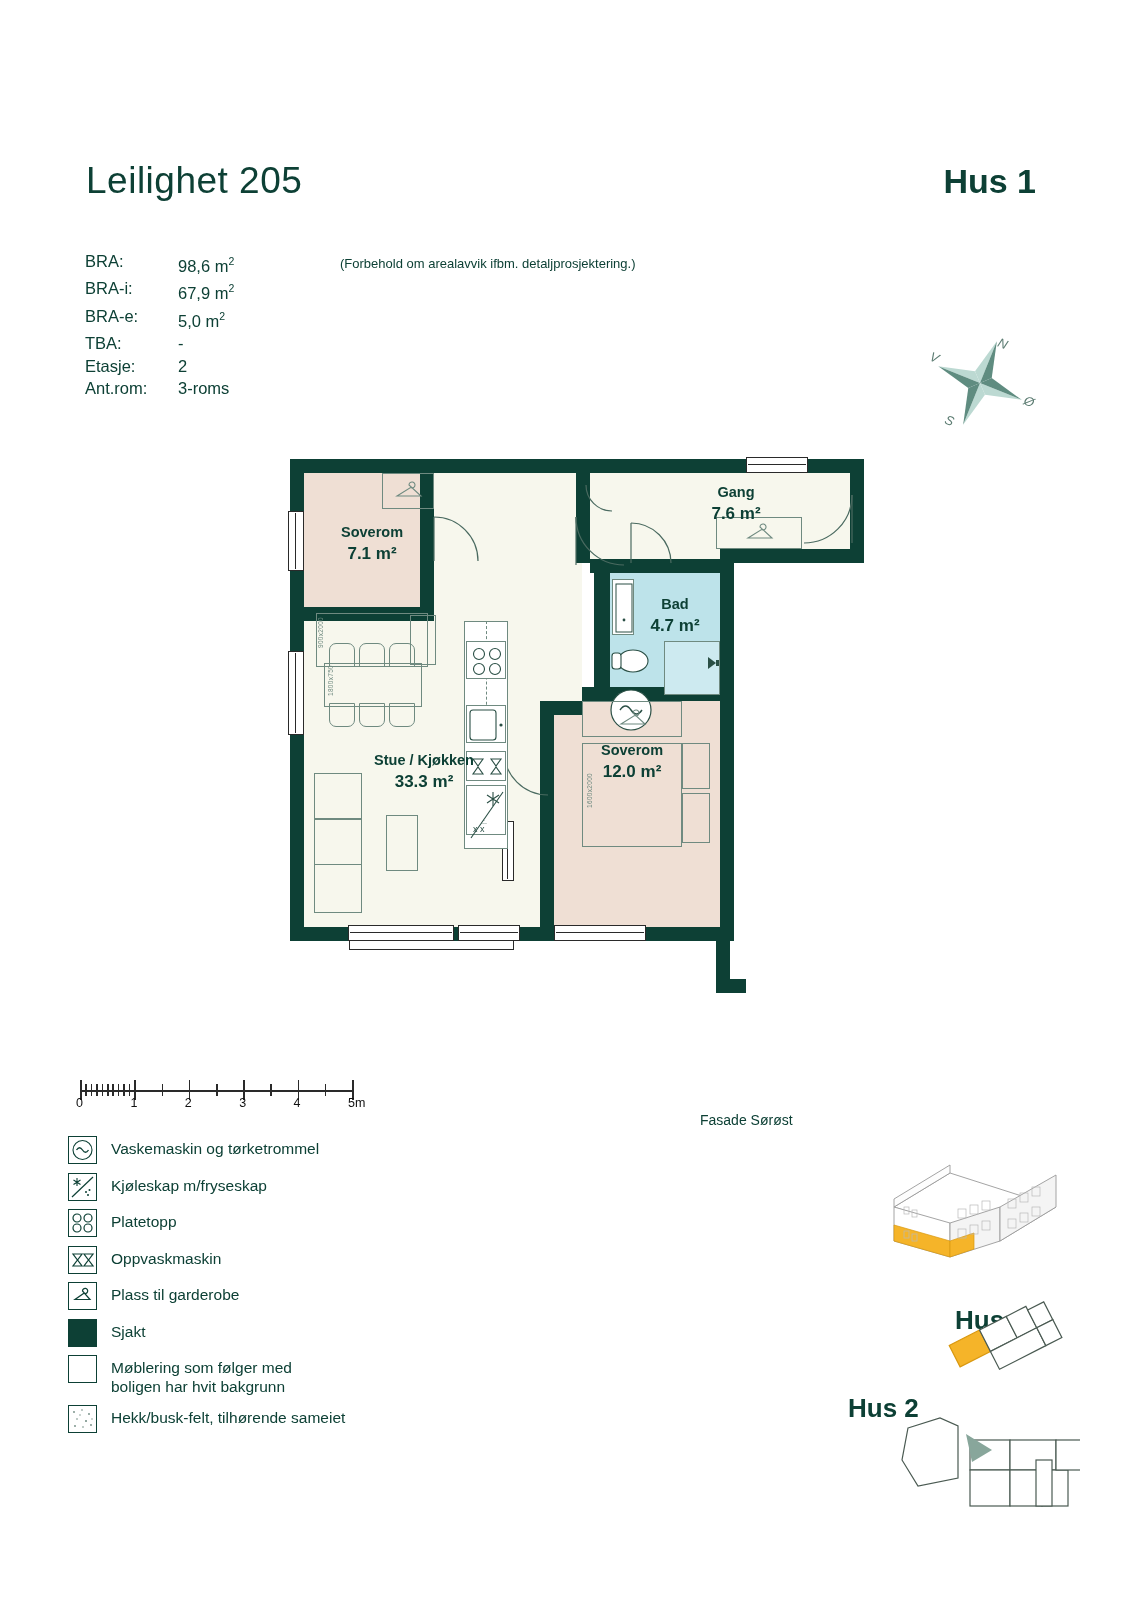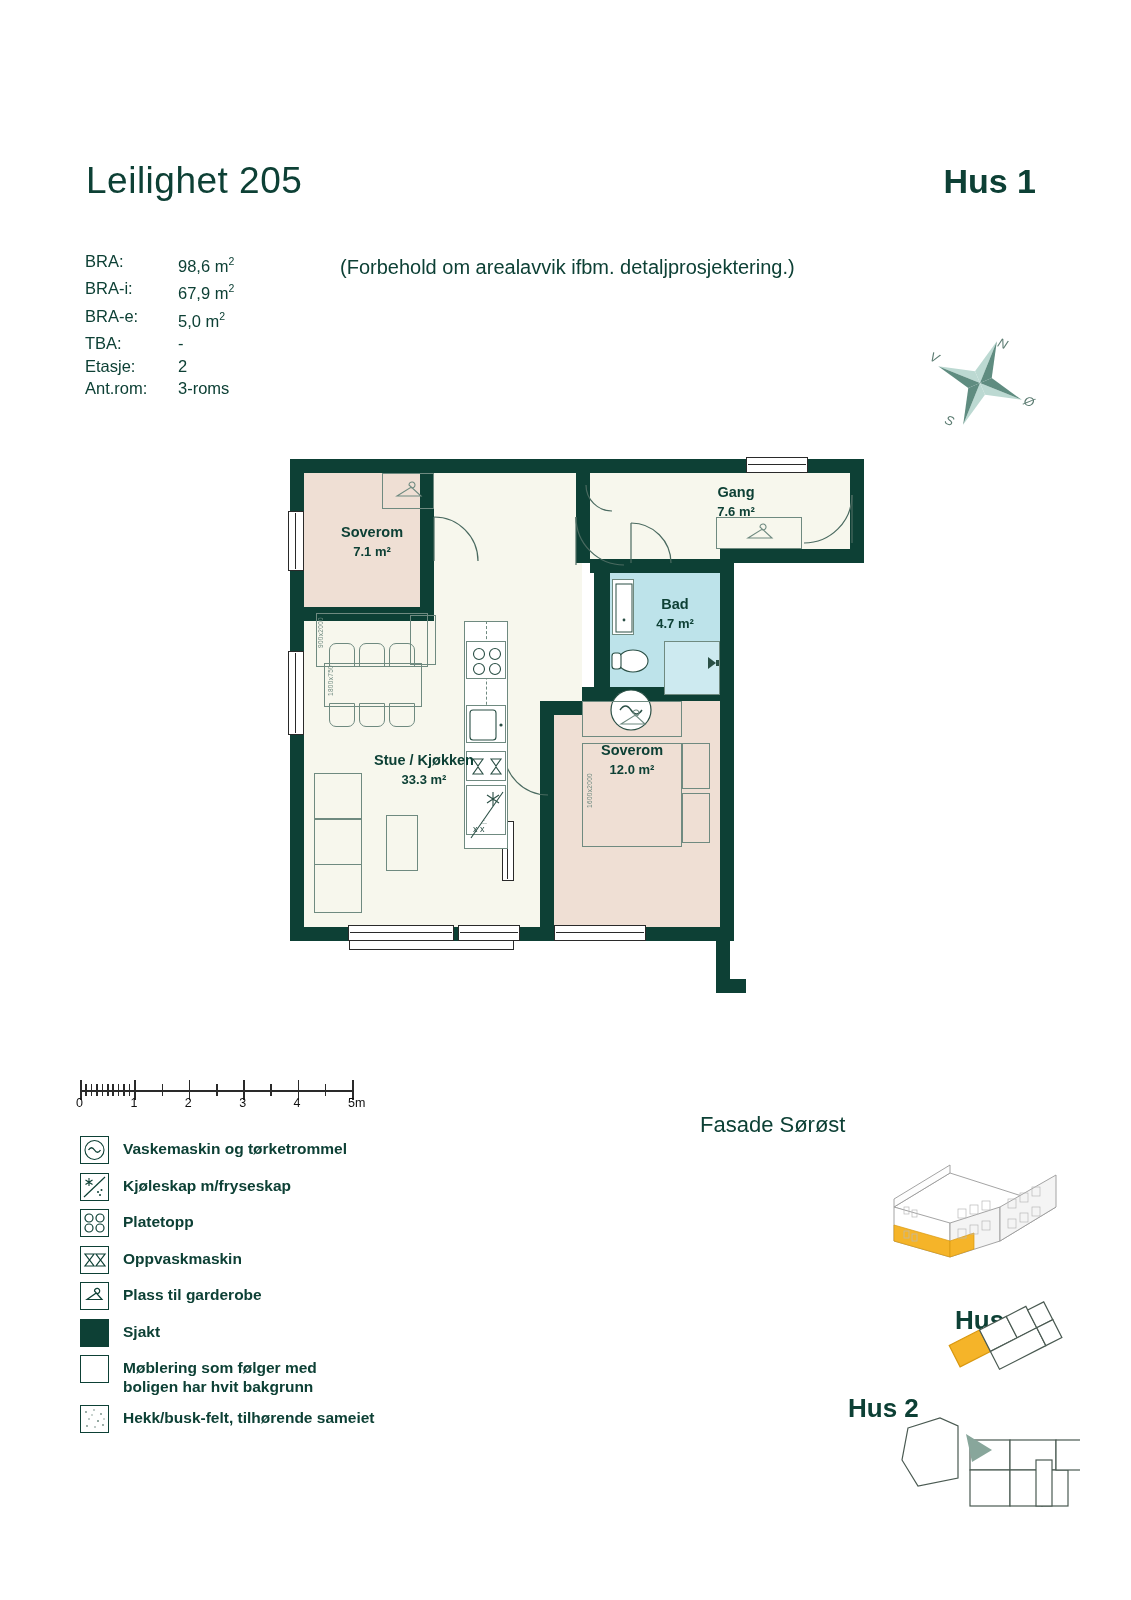--- a/index.html
+++ b/index.html
@@ -12,7 +12,7 @@
   #facts td{padding:0;vertical-align:top;font-size:16.5px;line-height:22.8px;white-space:nowrap;margin-left:40px;}
   #facts td.k{width:93px;}
   sup{font-size:10.5px;vertical-align:super;}
-  #disclaimer{position:absolute;left:340px;top:256px;font-size:20px;}
+  #disclaimer{position:absolute;left:340px;top:256px;font-size:13px;}
   
   #compass{position:absolute;left:925px;top:328px;width:110px;height:110px;}
   #compass .lab{position:absolute;font-size:13px;font-style:italic;color:#5c7c72;}

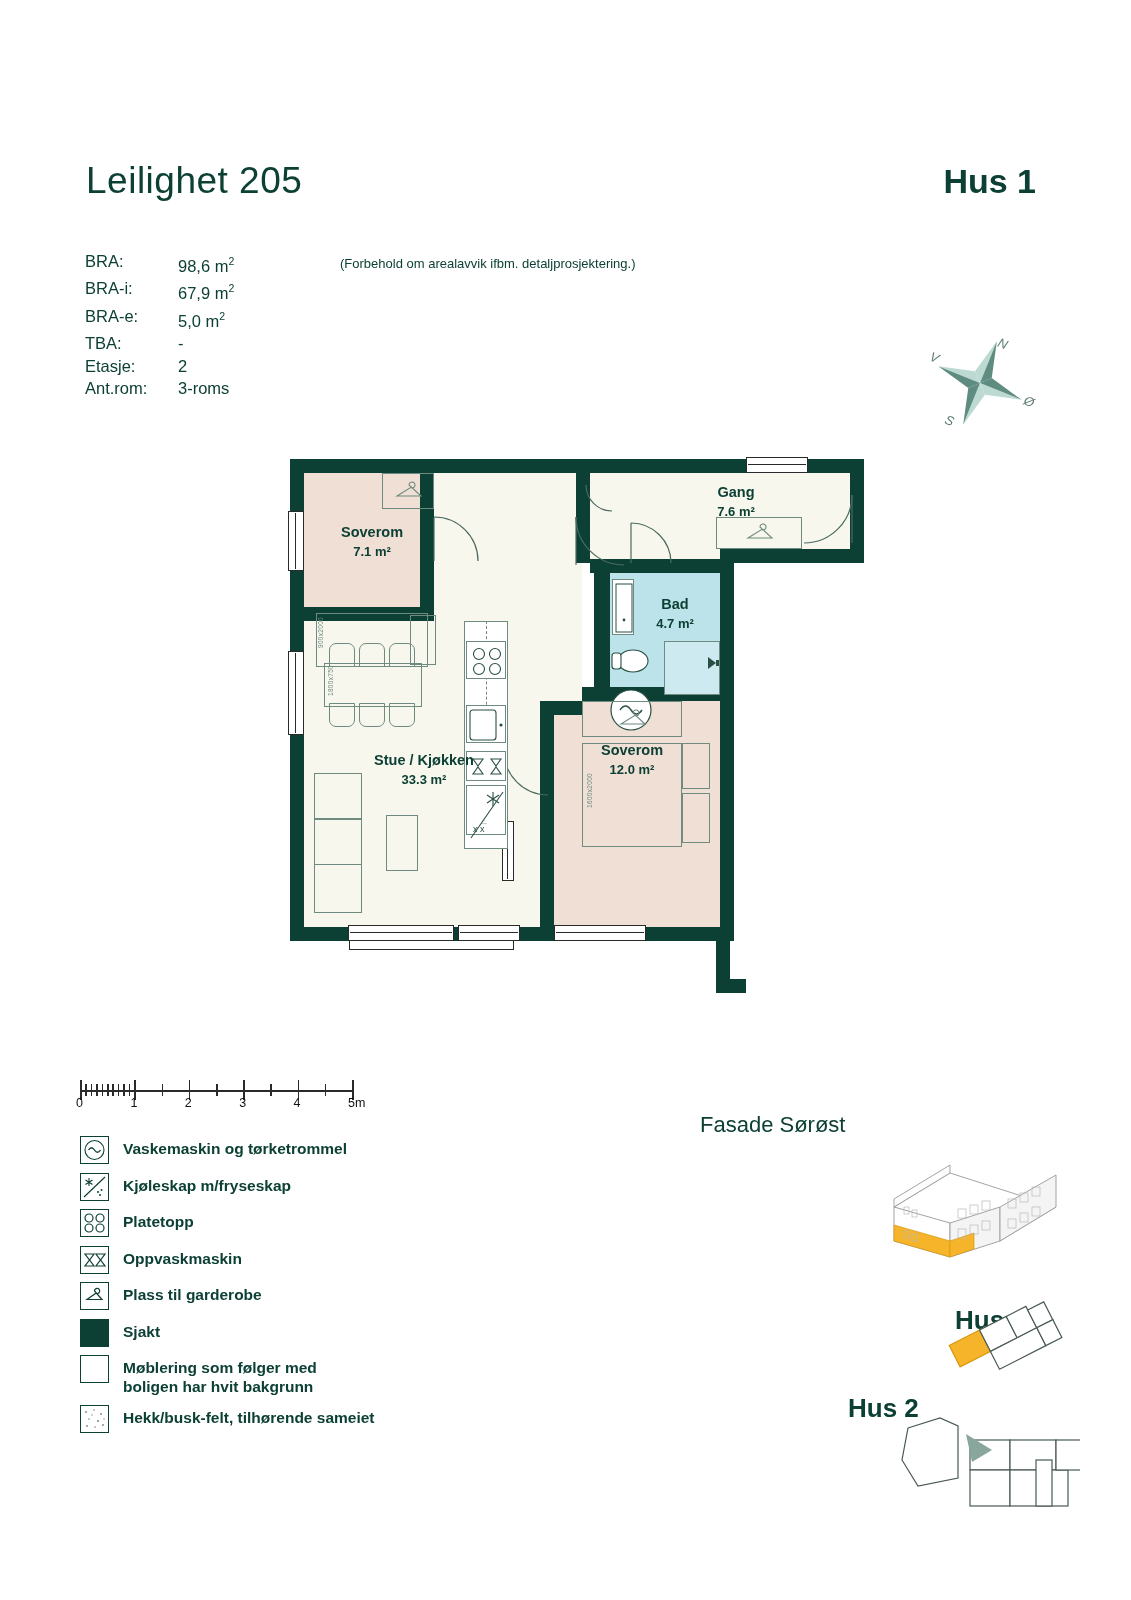--- a/index.html
+++ b/index.html
@@ -25,7 +25,7 @@
   .room.bath{background:#bde3ea;}
   .rlabel{font-weight:700;text-align:center;line-height:1.35;color:#0d4035;background:transparent!important;}
   .rlabel .n{font-size:14.5px;display:block;}
-  .rlabel .a{font-size:13px;display:block;}
+  .rlabel .a{font-size:17px;display:block;}
   .furn{border:1px solid #6f8a80;background:transparent;}
   .furnw{border:1px solid #6f8a80;background:#ffffff;}
   .dimtext{font-size:6.5px;color:#6f8a80;writing-mode:vertical-rl;transform:rotate(180deg);letter-spacing:.3px;}

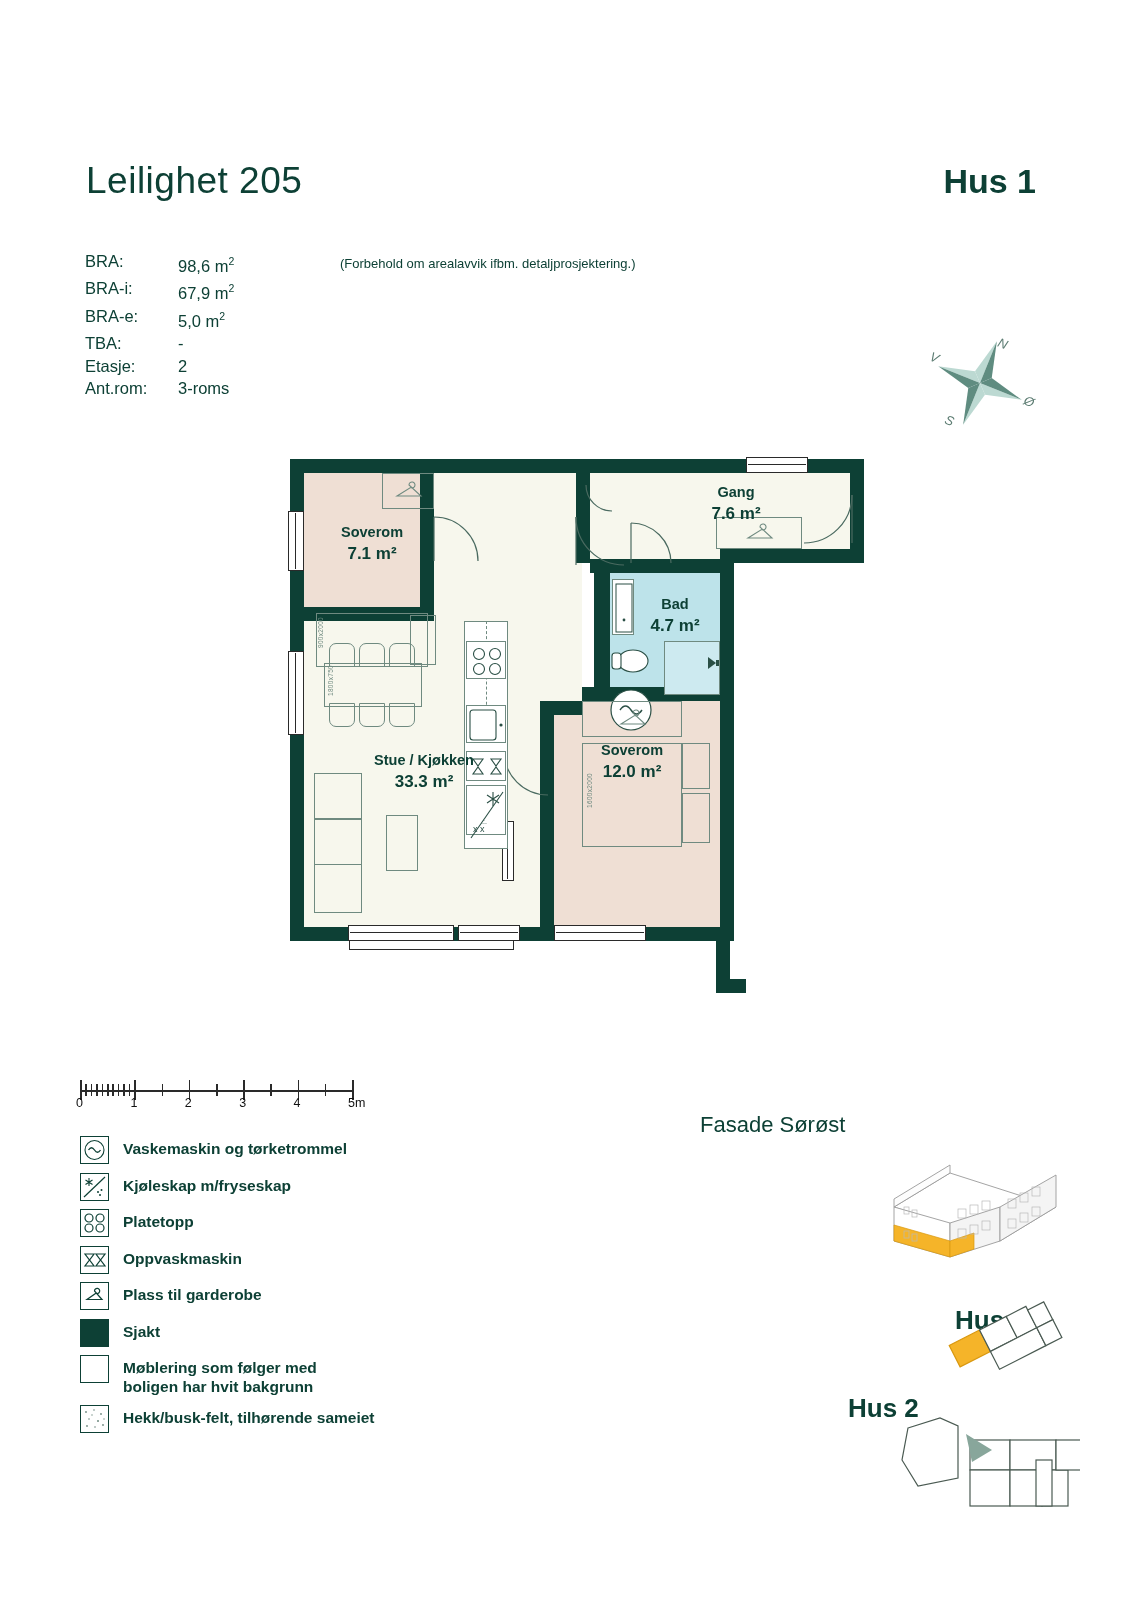--- a/index.html
+++ b/index.html
@@ -43,7 +43,7 @@
   .lsym.solid{background:#0d4035;}
   .ltext{margin-left:14px;font-size:15.5px;line-height:19px;padding-top:3px;color:#0d4035;}
   
-  #fasade-label{position:absolute;left:700px;top:1112px;font-size:22px;}
+  #fasade-label{position:absolute;left:700px;top:1112px;font-size:14px;}
   #building3d{position:absolute;left:890px;top:1145px;width:170px;height:115px;}
   #sitemap{position:absolute;left:780px;top:1300px;width:300px;height:210px;}
   #hus1-site{position:absolute;left:955px;top:1305px;font-size:26px;font-weight:700;}

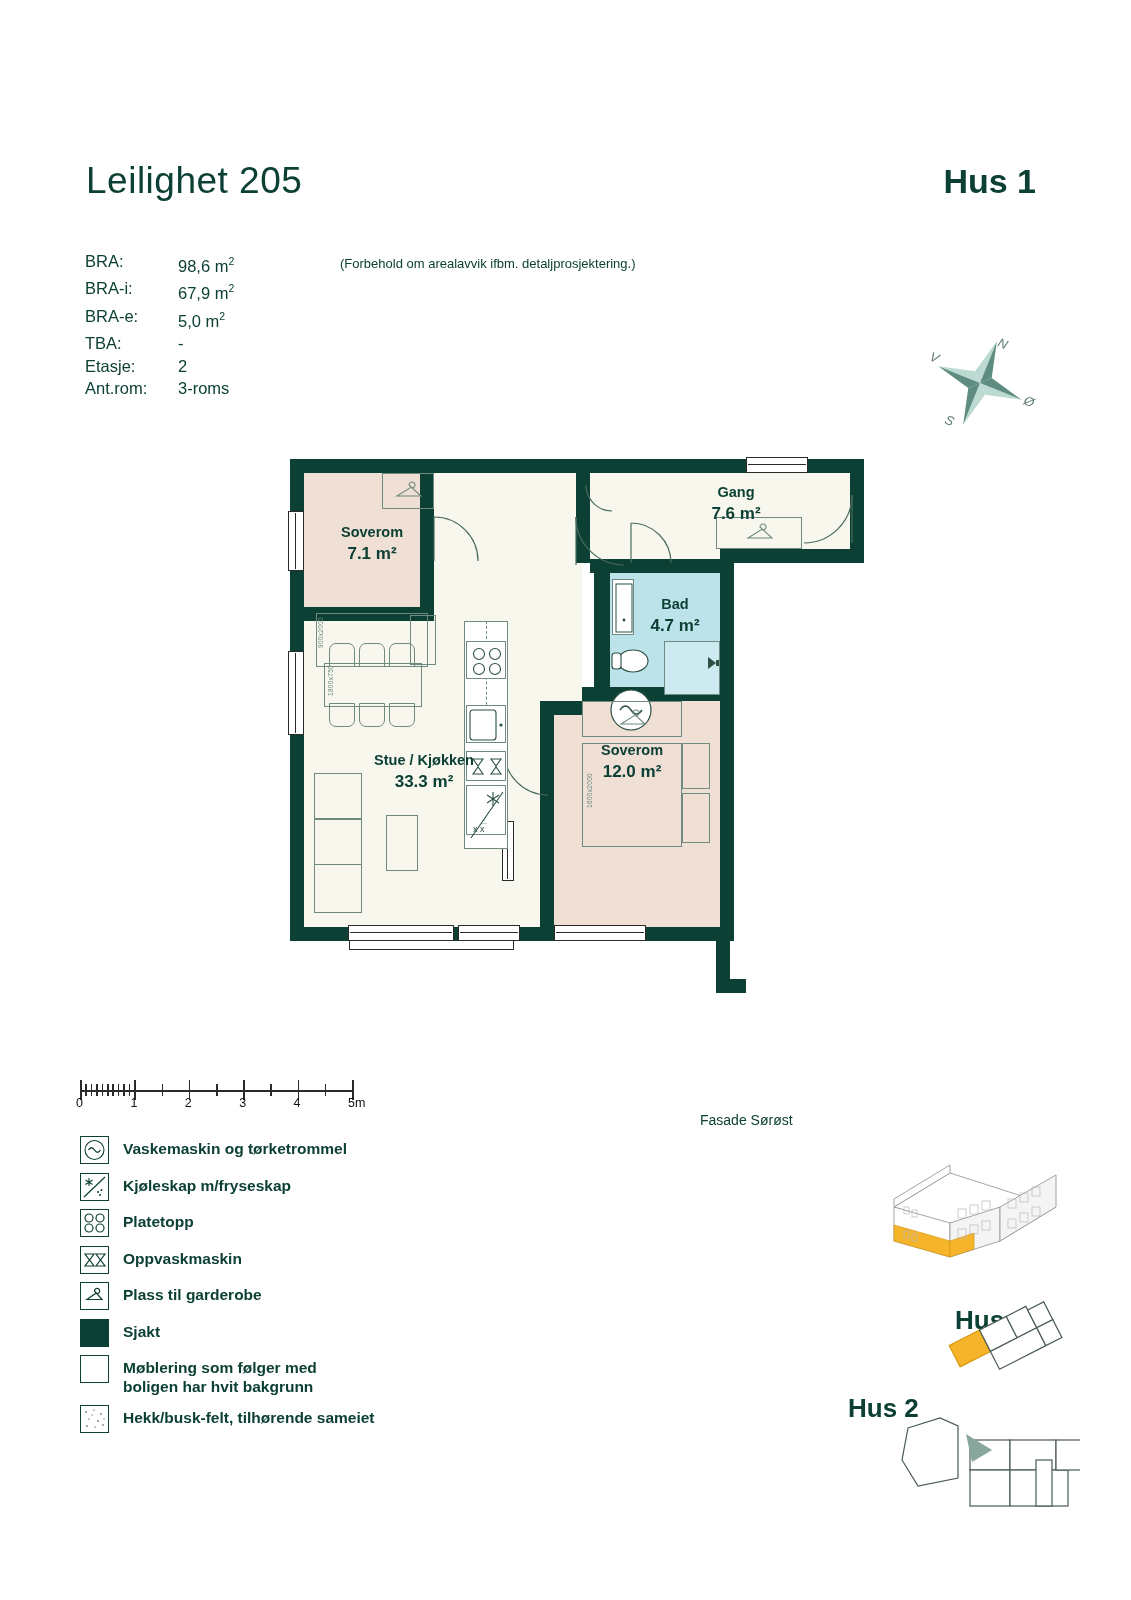--- a/index.html
+++ b/index.html
@@ -37,7 +37,7 @@
   #scalebar .tk{position:absolute;background:#2a2a2a;width:1.5px;}
   #scalebar .num{position:absolute;top:22px;font-size:12.5px;color:#111;}
   
-  #legend{position:absolute;left:80px;top:1136px;width:420px;font-weight:bold;}
+  #legend{position:absolute;left:68px;top:1136px;width:420px;}
   .lrow{display:flex;align-items:flex-start;margin-bottom:8.5px;min-height:28px;}
   .lsym{width:29px;height:28px;flex:0 0 29px;border:1.3px solid #0d4035;background:#fff;position:relative;box-sizing:border-box;}
   .lsym.solid{background:#0d4035;}

